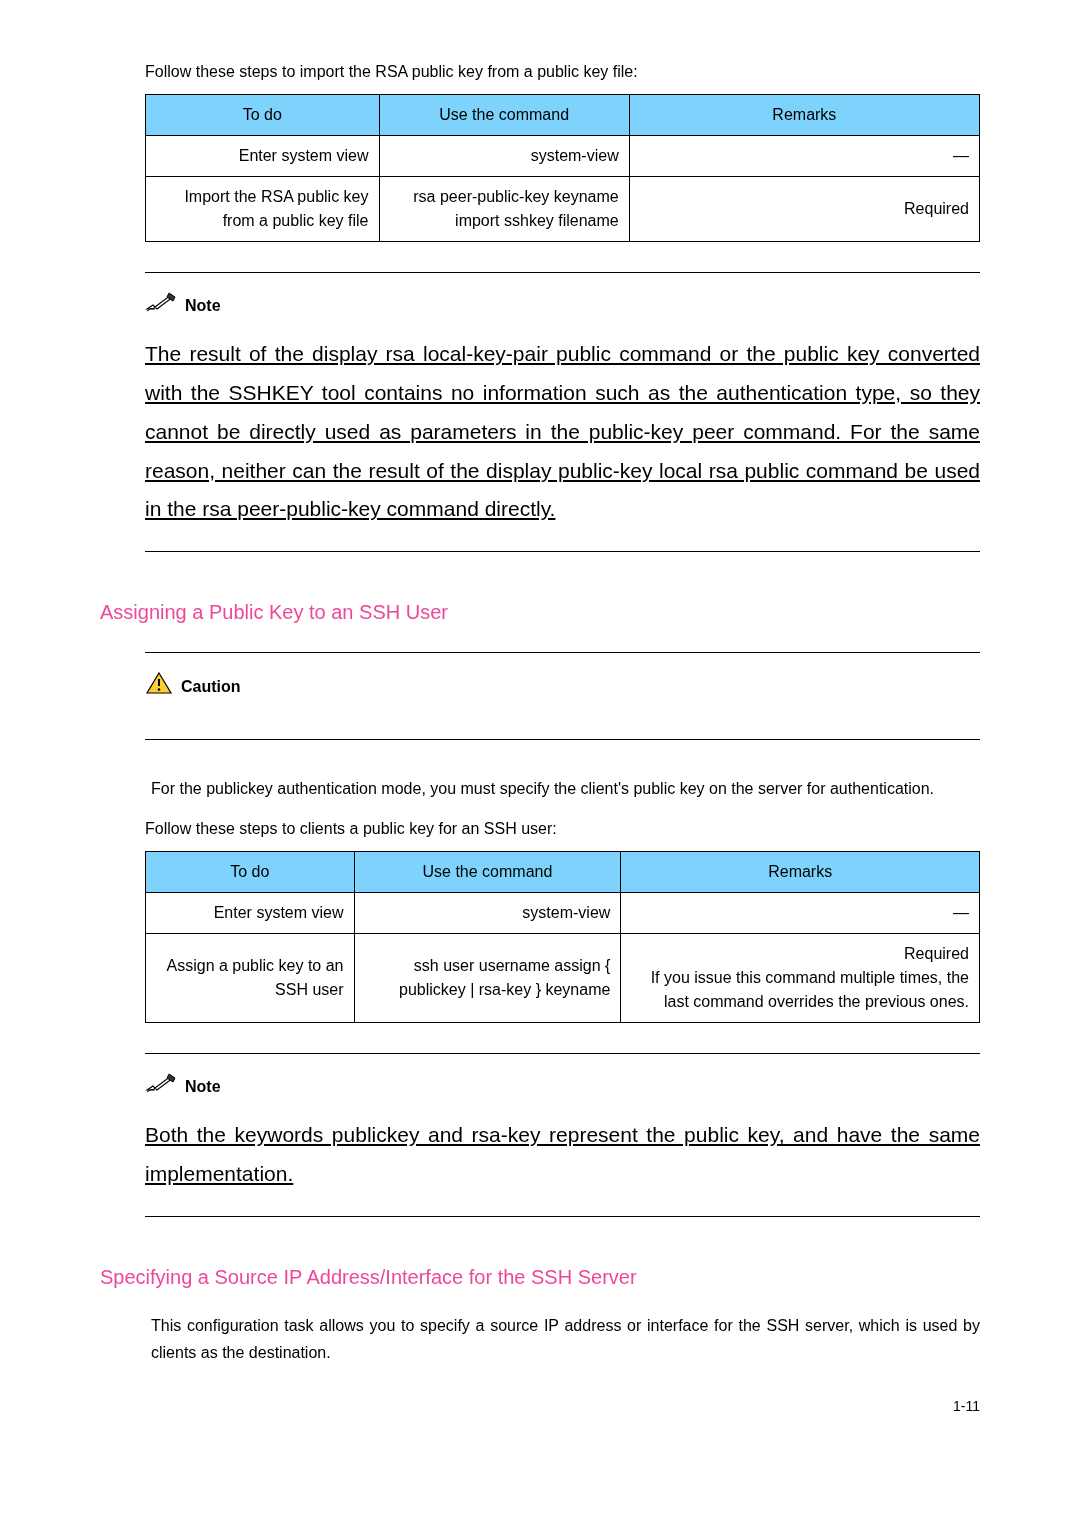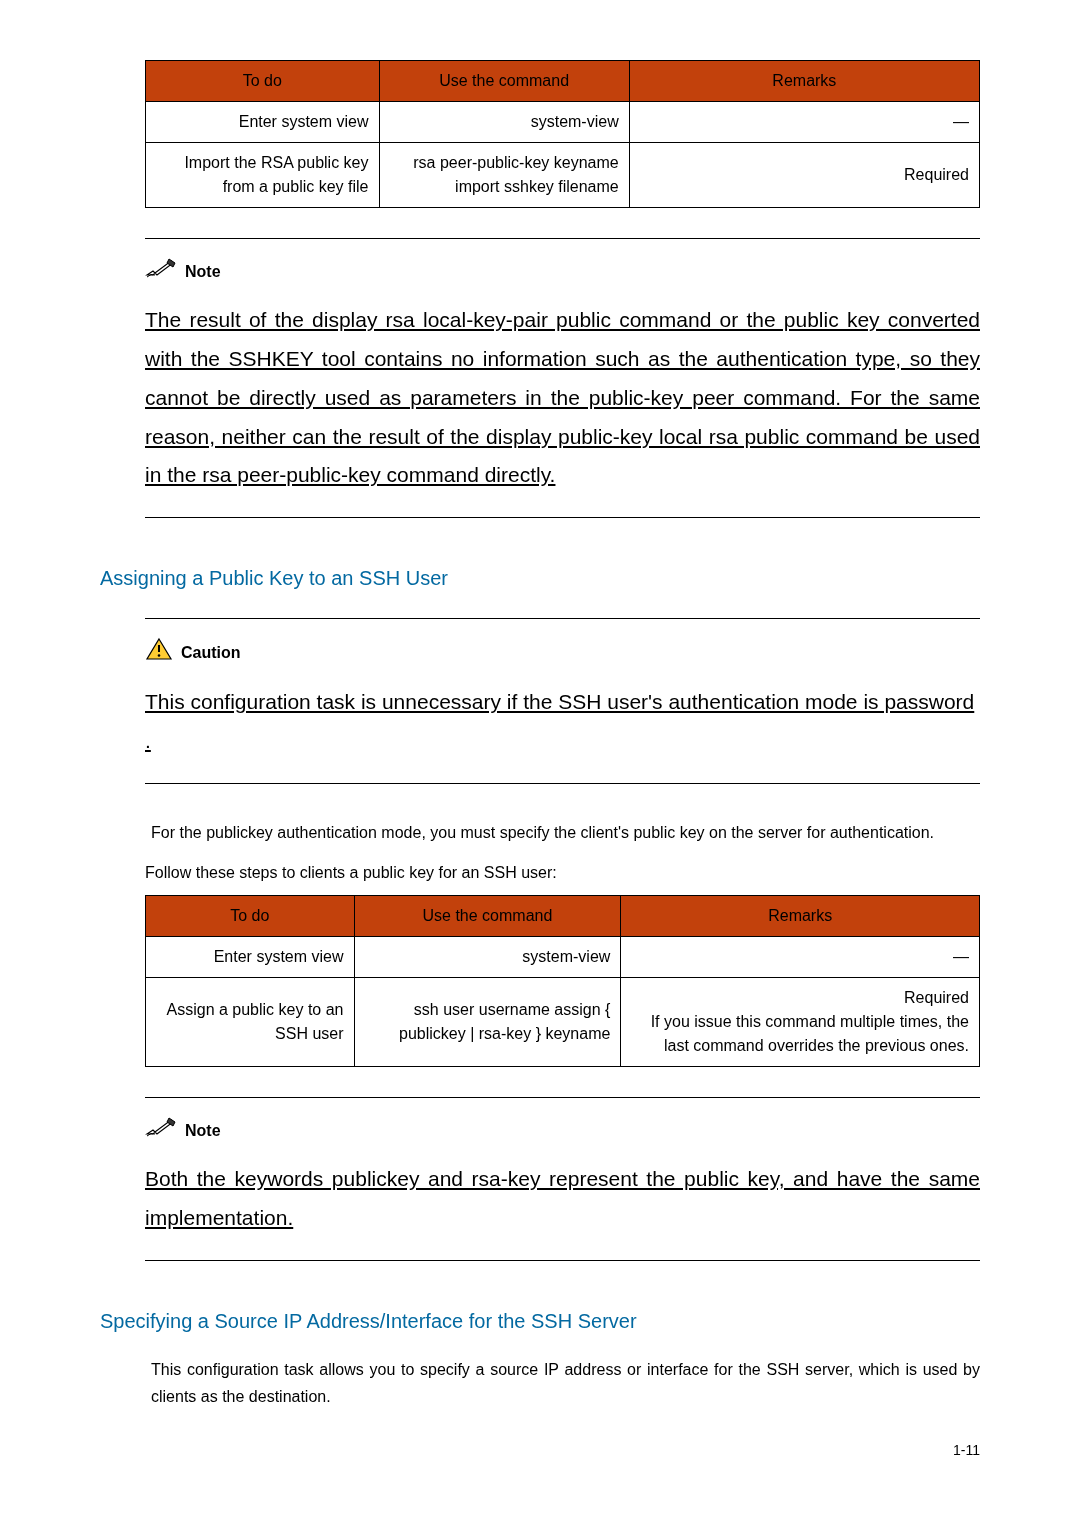--- a/index.html
+++ b/index.html
@@ -96,6 +96,7 @@
 <body>
 
 <div class="content">
+  <p class="intro-text">Follow these steps to import the RSA public key from a public key file:</p>
 
   <table>
     <thead>

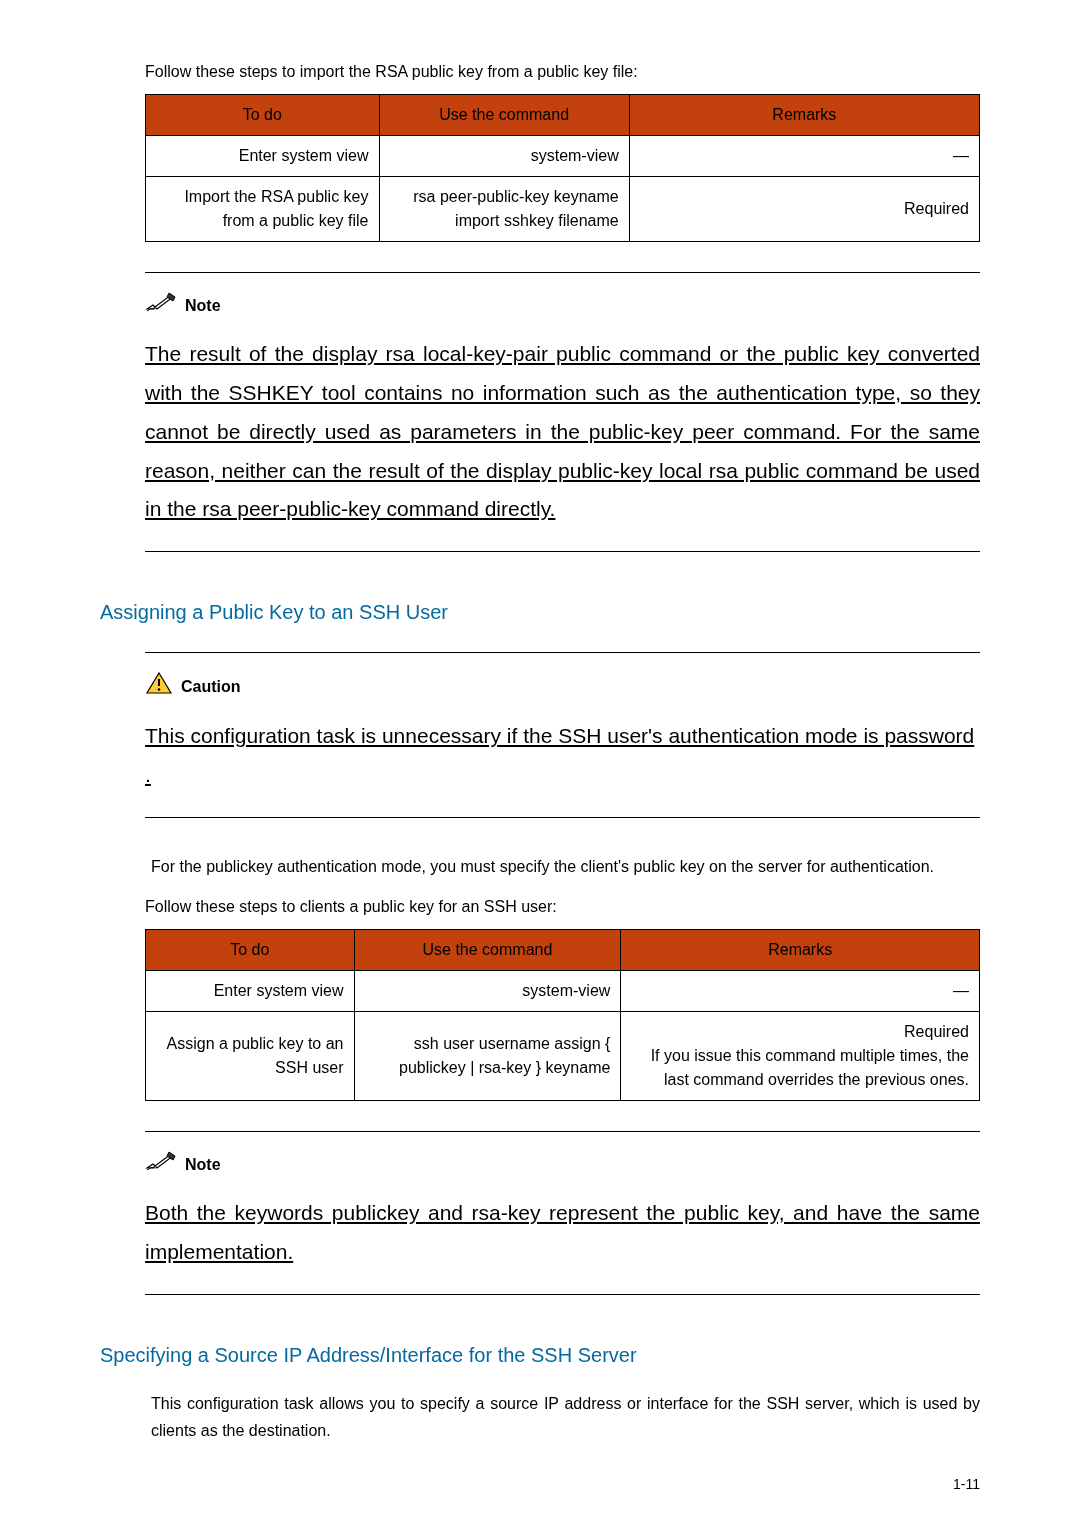--- a/index.html
+++ b/index.html
@@ -37,7 +37,7 @@
       font-size: 16px;
     }
     th {
-      background-color: #c2410c;
+      background-color: #7dd3fc;
       font-weight: normal;
       text-align: center;
     }

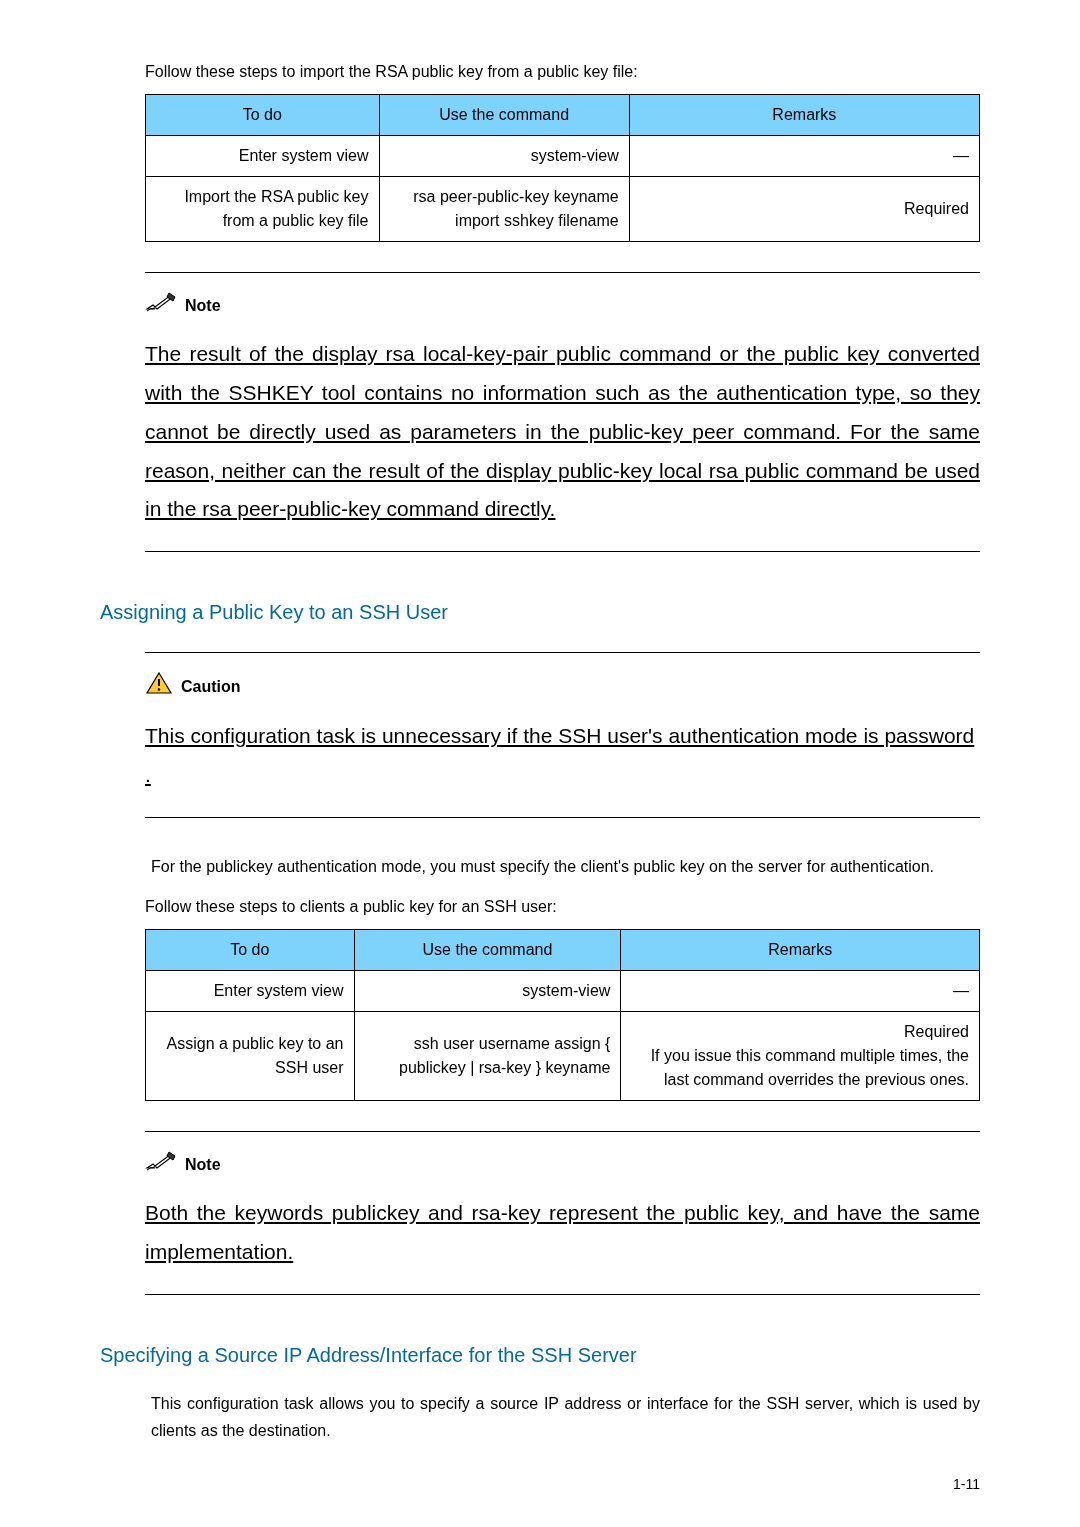--- a/index.html
+++ b/index.html
@@ -70,7 +70,7 @@
       display: inline-block;
     }
     .section-heading {
-      color: #0369a1;
+      color: #ec4899;
       font-size: 20px;
       font-weight: normal;
       margin-top: 45px;

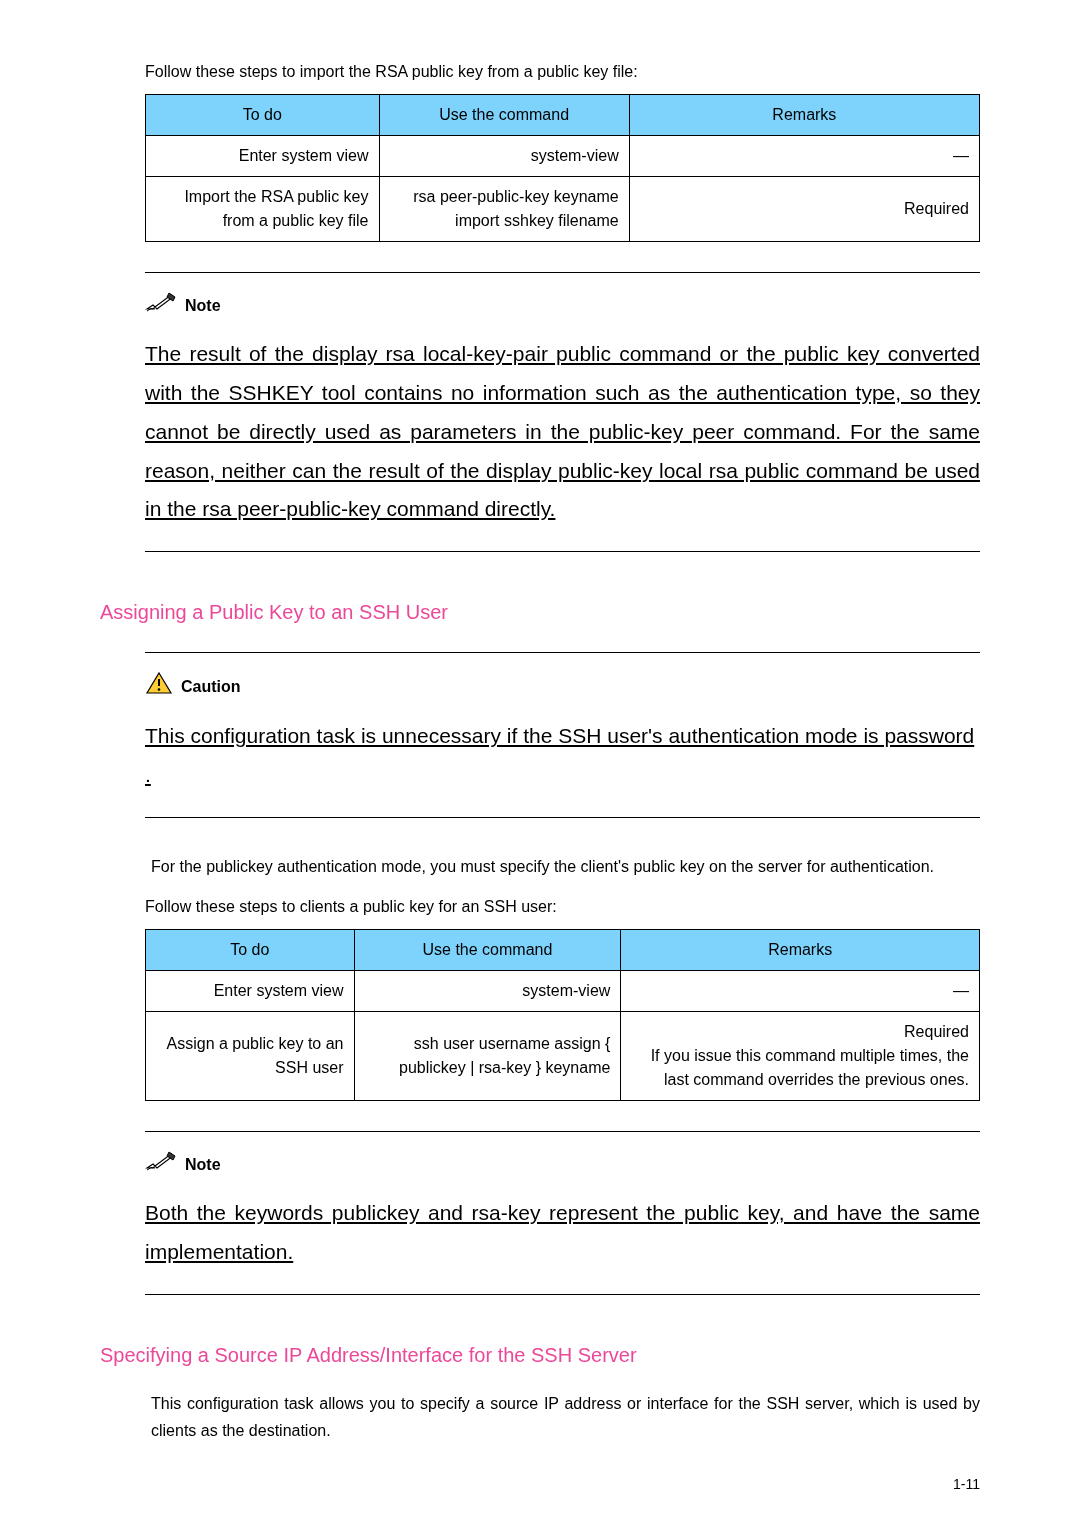--- a/index.html
+++ b/index.html
@@ -149,7 +149,6 @@
       </span>
       <span class="callout-label">Caution</span>
     </div>
-    <p class="callout-text" style="text-align:left;">This configuration task is unnecessary if the SSH user's authentication mode is password .</p>
   </div>
 
   <p class="body-text">For the publickey  authentication mode, you must specify the client's public key on the server for authentication.</p>

